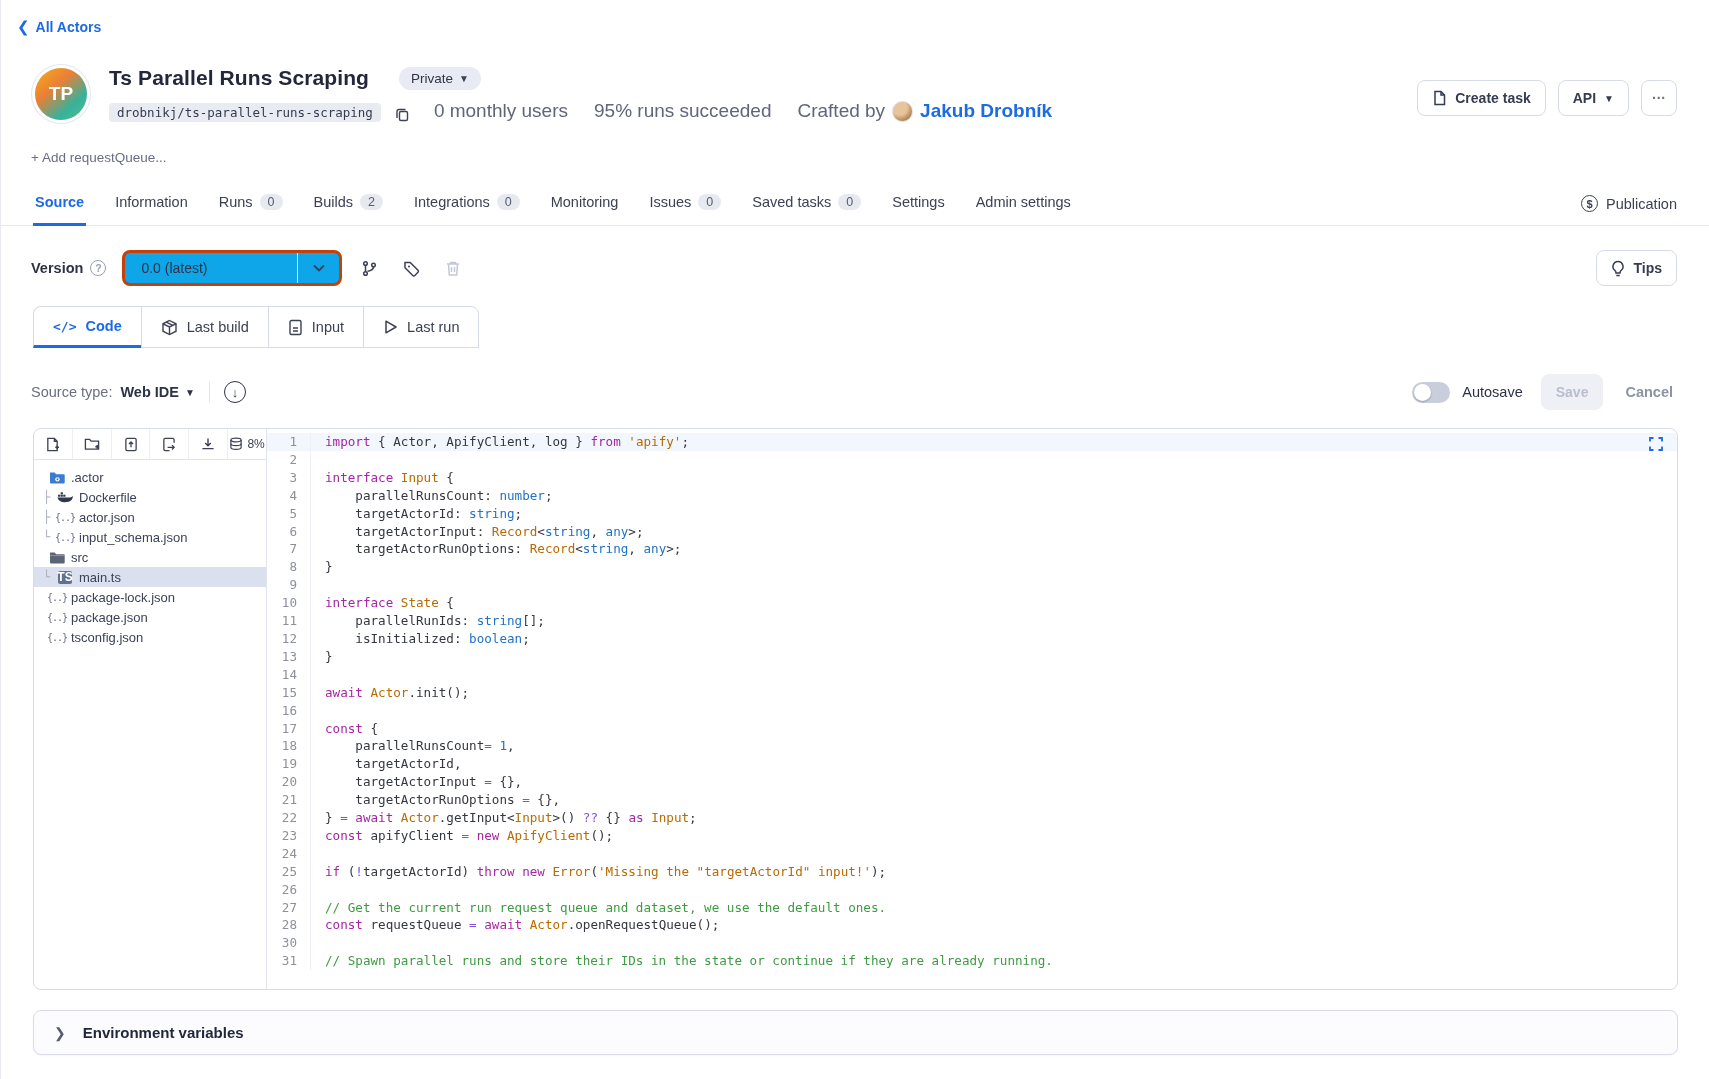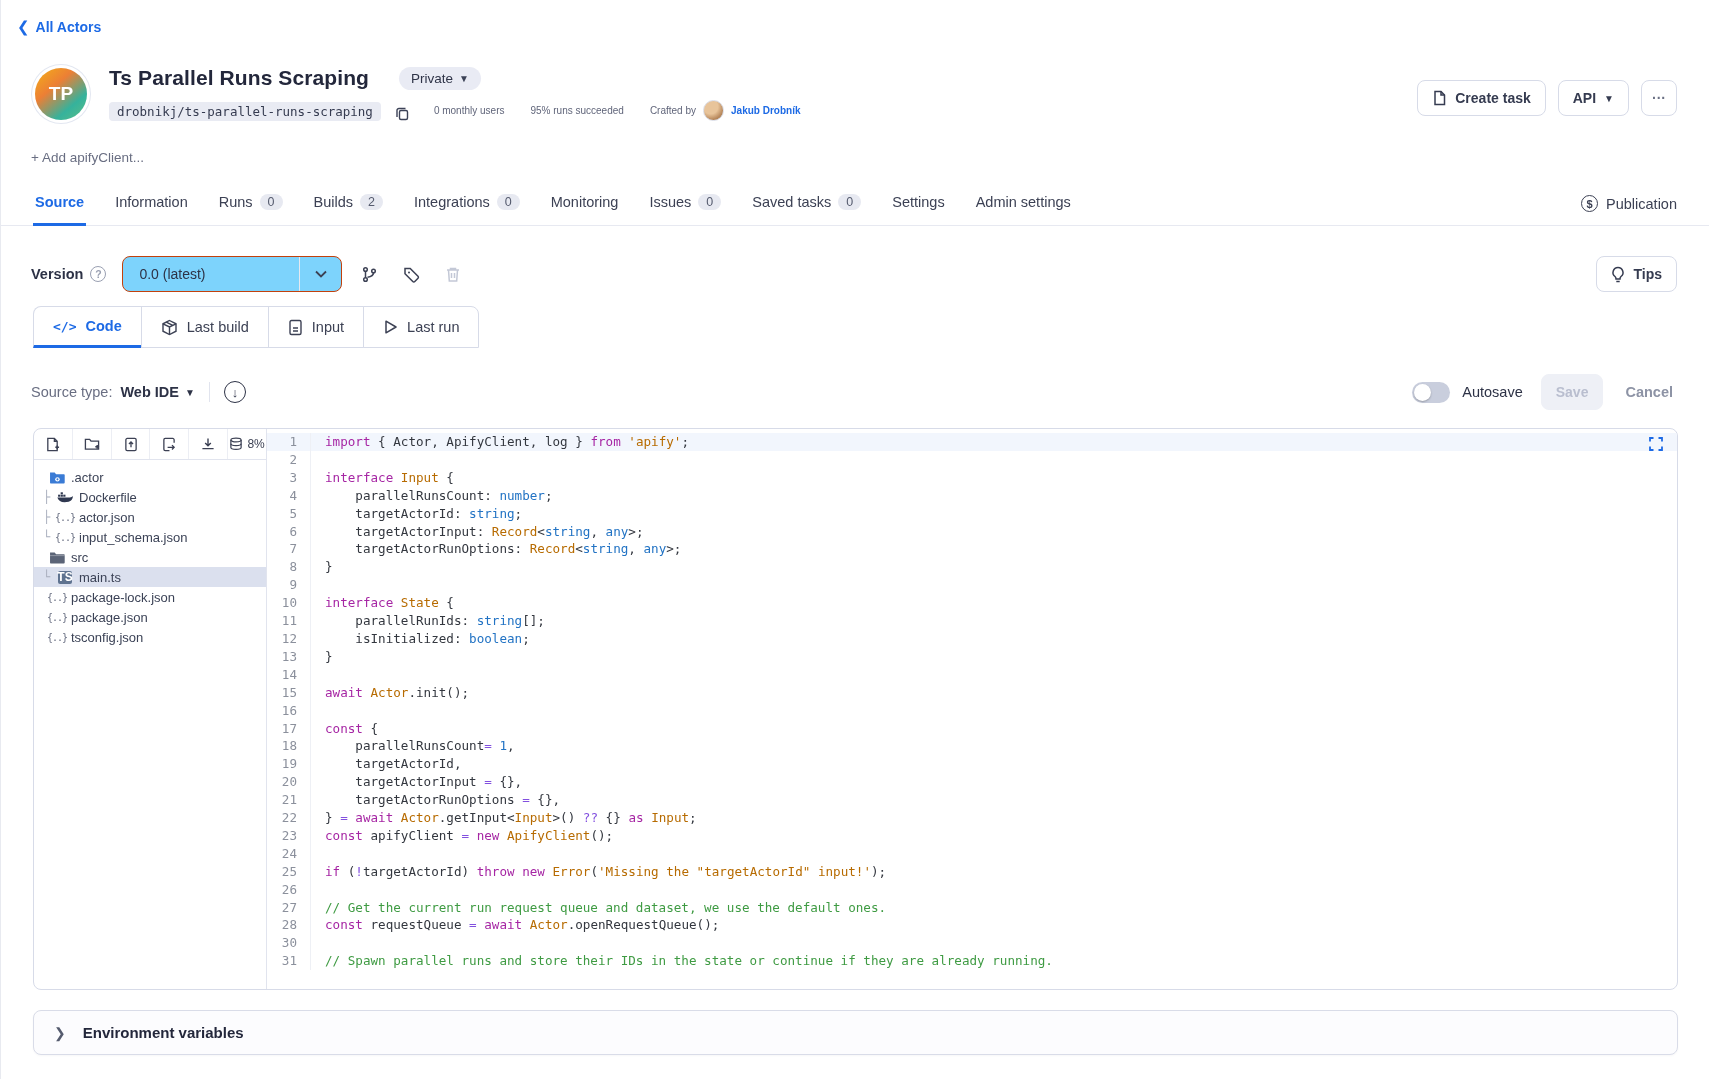--- a/index.html
+++ b/index.html
@@ -27,7 +27,7 @@
   .handle { font-family:"DejaVu Sans Mono", monospace; font-size:12.5px; background:#e9ebf3; color:#353b50;
     border-radius:4px; padding:2px 8px; }
   .copy-ic { color:#3c4257; cursor:pointer; display:inline-flex; }
-  .stats { display:flex; align-items:center; gap:26px; font-size:10px; color:#60657a; margin-left:10px; }
+  .stats { display:flex; align-items:center; gap:26px; font-size:19px; color:#60657a; margin-left:10px; }
   .crafted { display:flex; align-items:center; gap:7px; }
   .mini-avatar { width:21px; height:21px; border-radius:50%;
     background:radial-gradient(circle at 35% 30%, #e8c49a 0 40%, #b98a5e 70%, #8f6a47 100%); border:1px solid #d9dce6; }

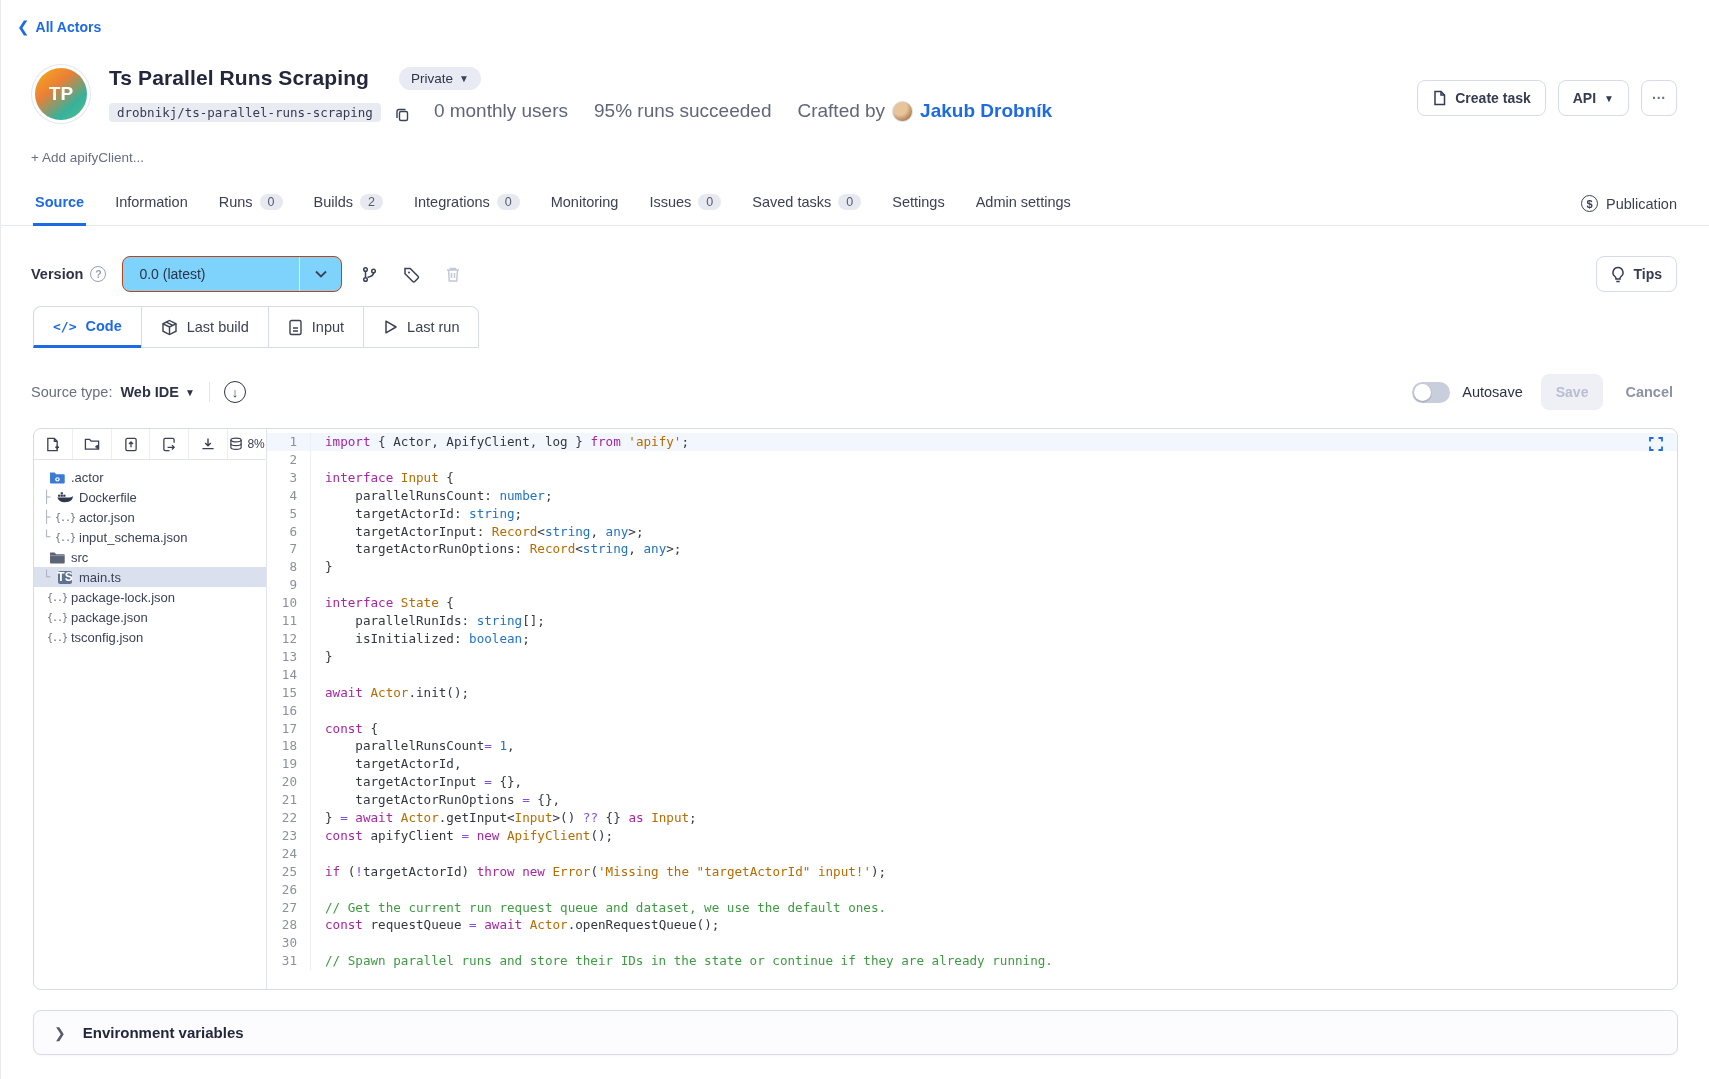--- a/index.html
+++ b/index.html
@@ -196,7 +196,7 @@
     </button>
   </div>
 
-  <div class="add-desc">+ Add apifyClient...</div>
+  <div class="add-desc">+ Add requestQueue...</div>
 
   <div class="tabs-wrap">
 

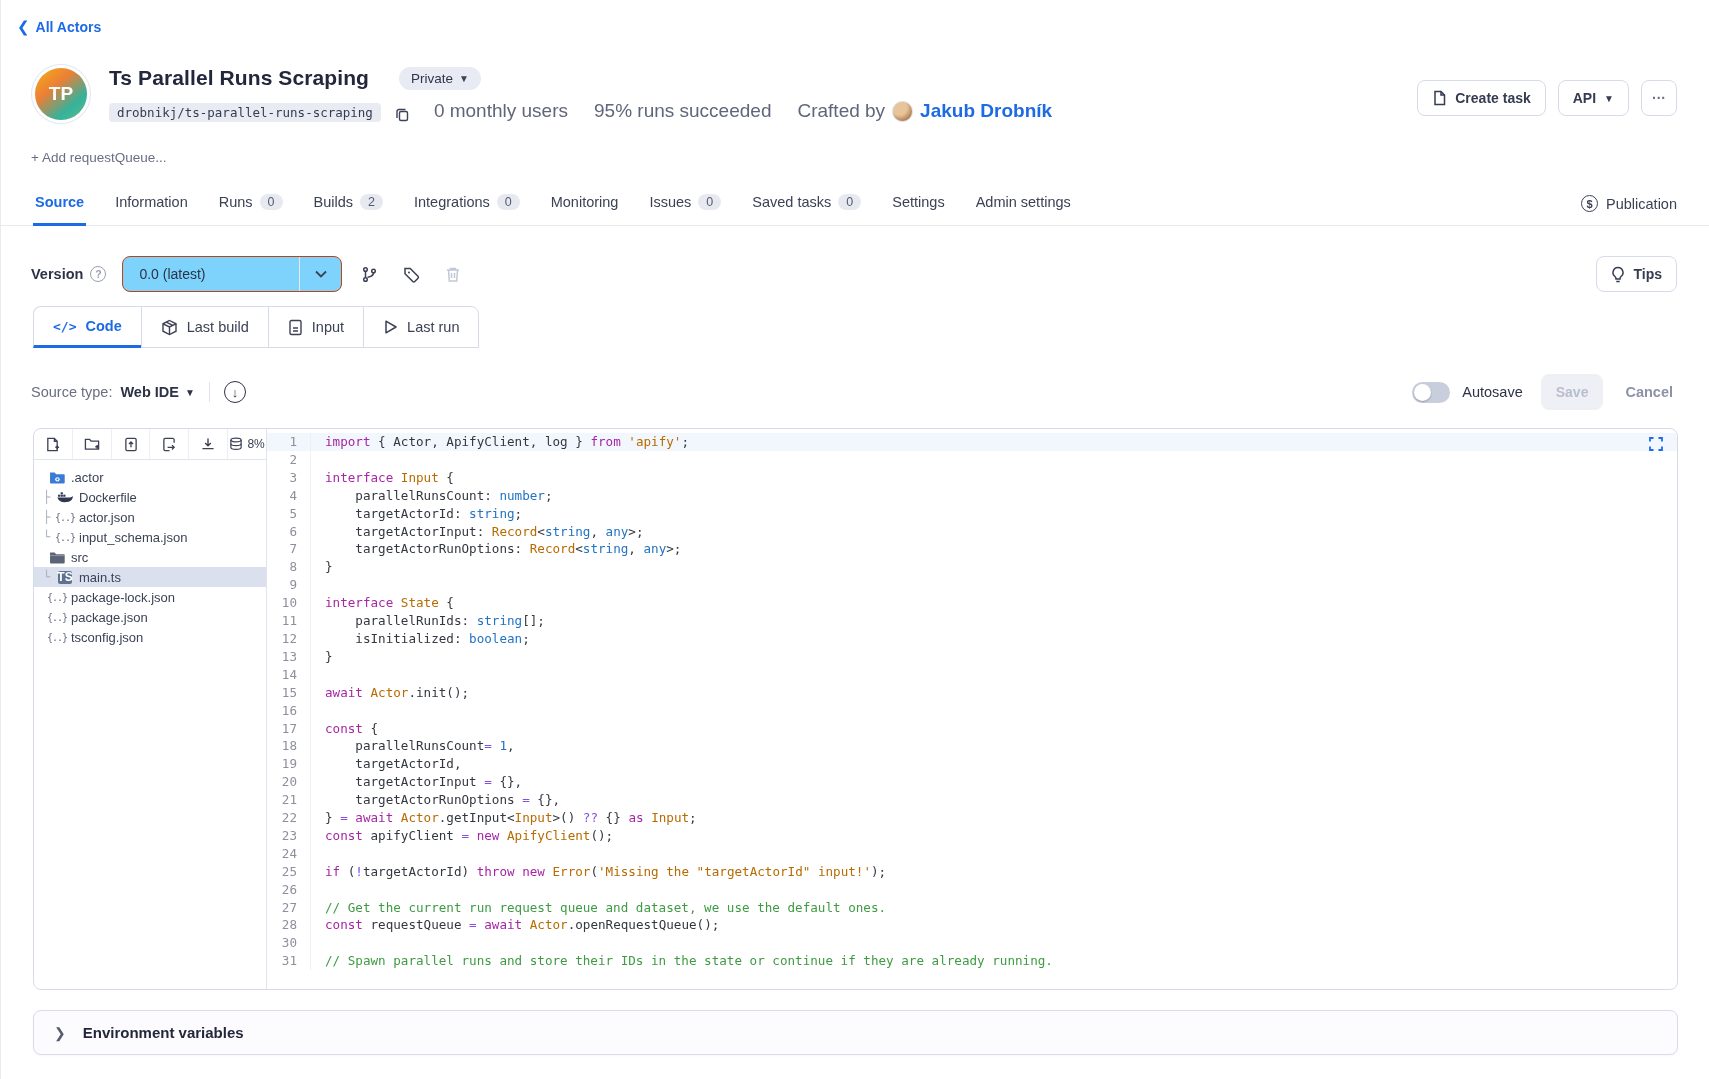--- a/index.html
+++ b/index.html
@@ -55,7 +55,7 @@
     display:inline-flex; align-items:center; justify-content:center; }
 
   
-  .version-row { position:absolute; left:30px; right:32px; top:256px; display:flex; align-items:center; }
+  .version-row { position:absolute; left:30px; right:32px; top:250px; display:flex; align-items:center; }
   .version-label { font-size:14.5px; font-weight:600; color:#2d3246; display:flex; align-items:center; gap:7px; }
   .help-ic { width:16px; height:16px; border:1.4px solid #9aa0b2; color:#9aa0b2; border-radius:50%; font-size:10.5px;
     display:inline-flex; align-items:center; justify-content:center; font-weight:700; }

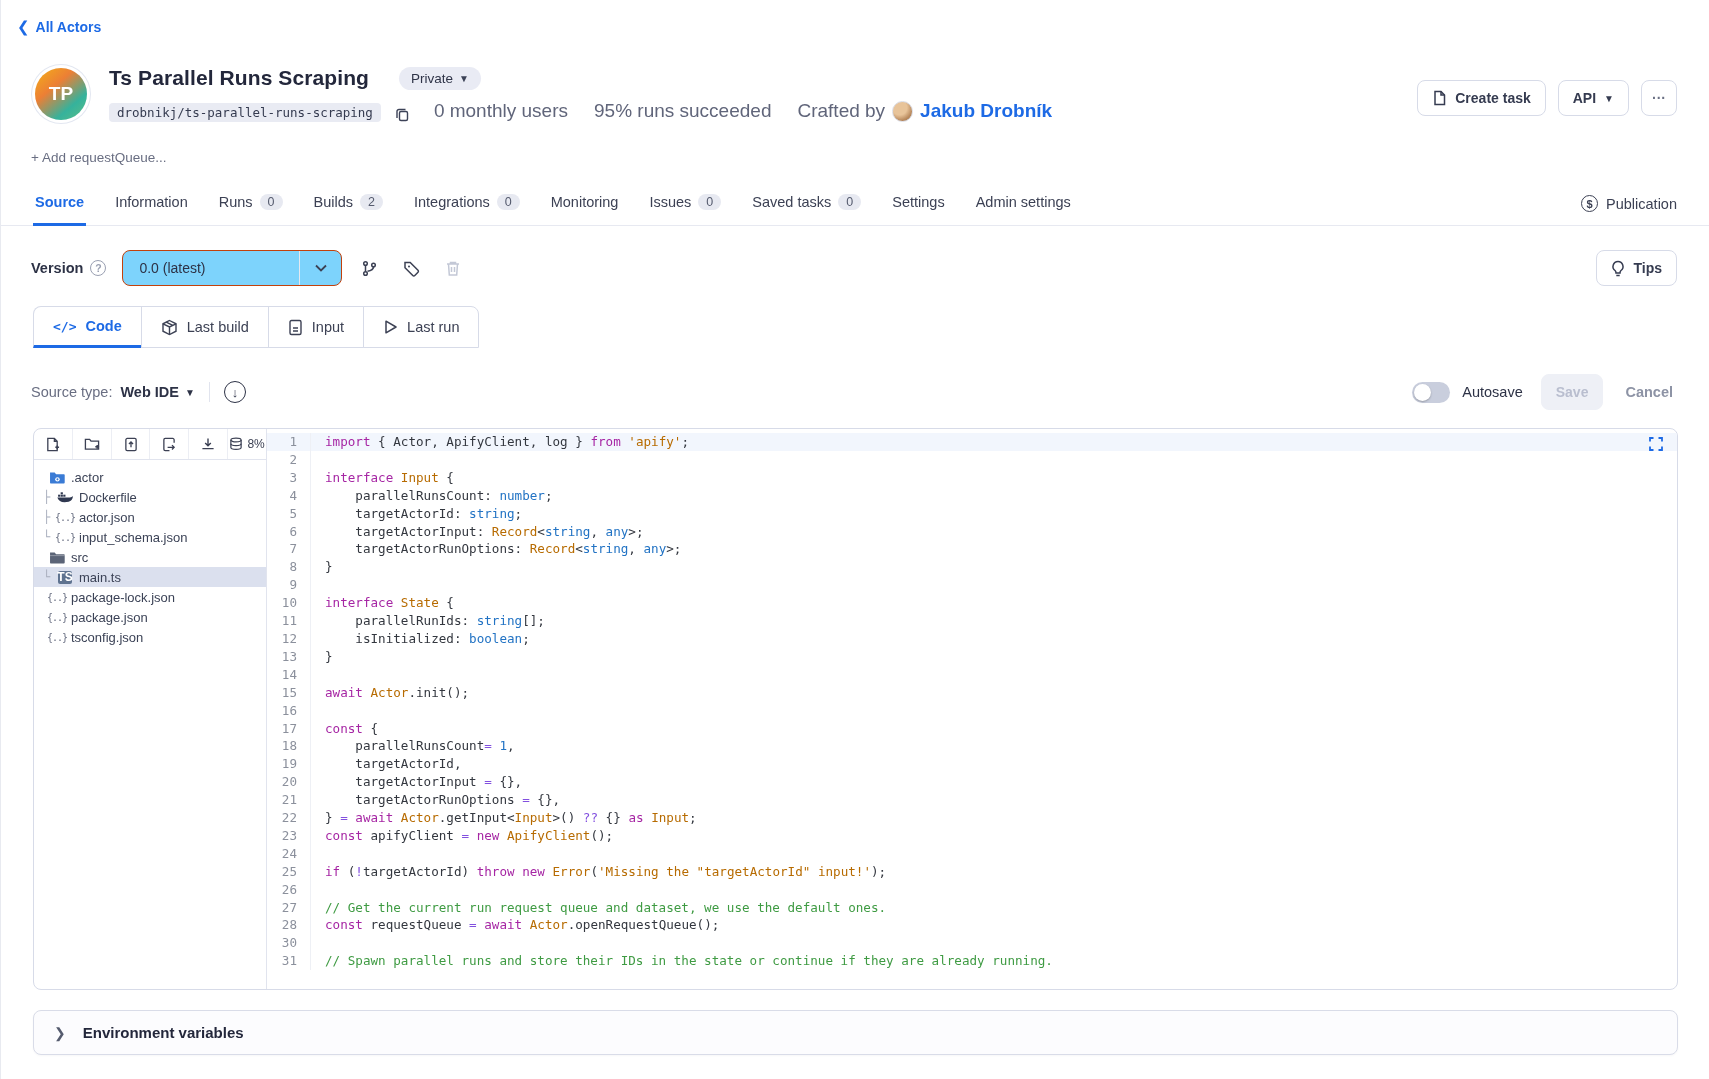--- a/index.html
+++ b/index.html
@@ -59,8 +59,8 @@
   .version-label { font-size:14.5px; font-weight:600; color:#2d3246; display:flex; align-items:center; gap:7px; }
   .help-ic { width:16px; height:16px; border:1.4px solid #9aa0b2; color:#9aa0b2; border-radius:50%; font-size:10.5px;
     display:inline-flex; align-items:center; justify-content:center; font-weight:700; }
-  .select { width:220px; height:36px; border:1px solid #c2410c; border-radius:8px; margin-left:16px;
-    display:flex; align-items:center; cursor:pointer; background:#7dd3fc; }
+  .select { width:220px; height:36px; border:3px solid #c2410c; border-radius:8px; margin-left:16px;
+    display:flex; align-items:center; cursor:pointer; background:#0ea5e9; }
   .select .val { flex:1; padding:0 16px; font-size:14px; color:#2d3246; }
   .select .caret { width:42px; align-self:stretch; border-left:1px solid #e5e8f0; display:flex; align-items:center;
     justify-content:center; color:#3c4154; }

